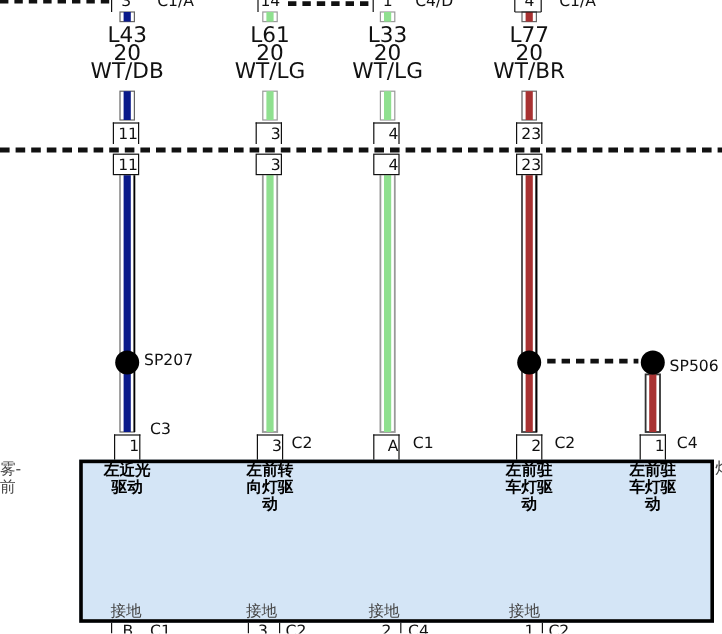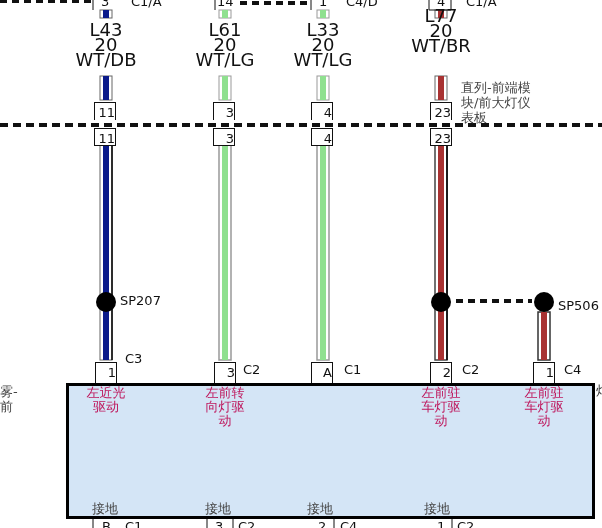--- a/index.html
+++ b/index.html
@@ -115,7 +115,7 @@
     <div>20</div>
     <div>WT/LG</div>
   </div>
-  <div class="wire-lbl" style="left:406px;top:8px">
+  <div class="wire-lbl" style="left:406px;top:22px">
     <div>L77</div>
     <div>20</div>
     <div>WT/BR</div>

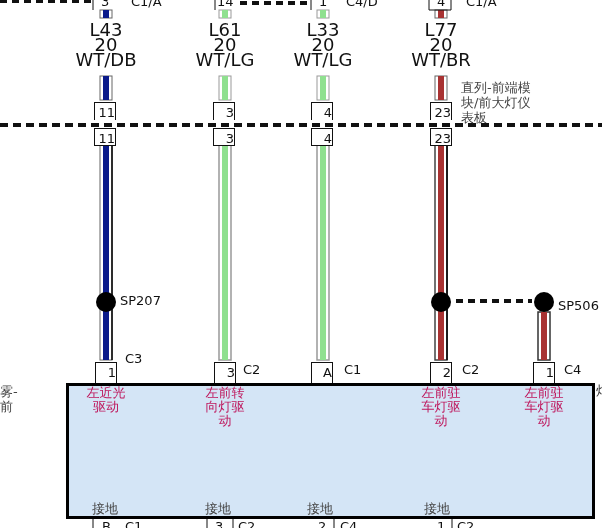--- a/index.html
+++ b/index.html
@@ -121,11 +121,6 @@
     <div>WT/BR</div>
   </div>
 
-  <div class="side-text" style="left:461px;top:80px">
-    <div>直列-前端模</div>
-    <div>块/前大灯仪</div>
-    <div>表板</div>
-  </div>
 
   <div class="pin" style="left:94px;top:102px">11</div>
   <div class="pin" style="left:213px;top:102px">3</div>

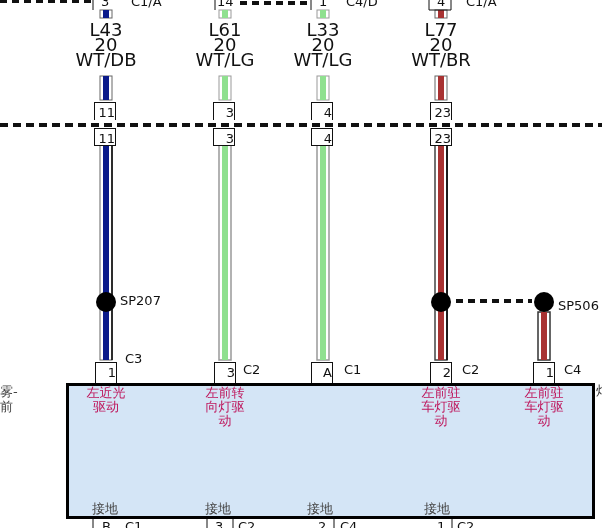--- a/index.html
+++ b/index.html
@@ -14,7 +14,7 @@
   .cn { position:absolute; font-size:13px; line-height:14px; color:#111; }
   .module { position:absolute; left:66px; top:383px; width:523px; height:130px;
             background:#d4e5f6; border:3px solid #000; box-sizing:content-box; }
-  .func { position:absolute; font-size:13px; line-height:14px; text-align:center; color:#be185d; font-family:"DejaVu Serif", serif; }
+  .func { position:absolute; font-size:13px; line-height:14px; text-align:center; color:#000000; font-family:"DejaVu Serif", serif;font-weight:bold; }
   .gnd { position:absolute; font-size:13px; color:#444; font-family:Liberation Sans, sans-serif; }
   .side-text { position:absolute; font-size:13px; color:#444; line-height:15px; }
 </style>

